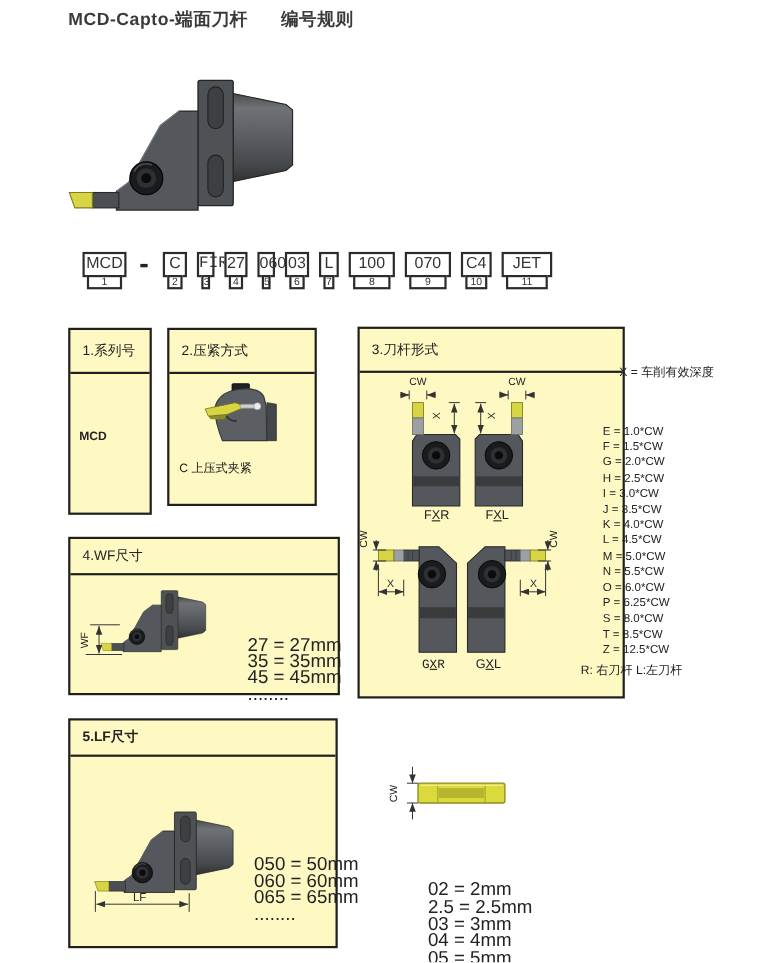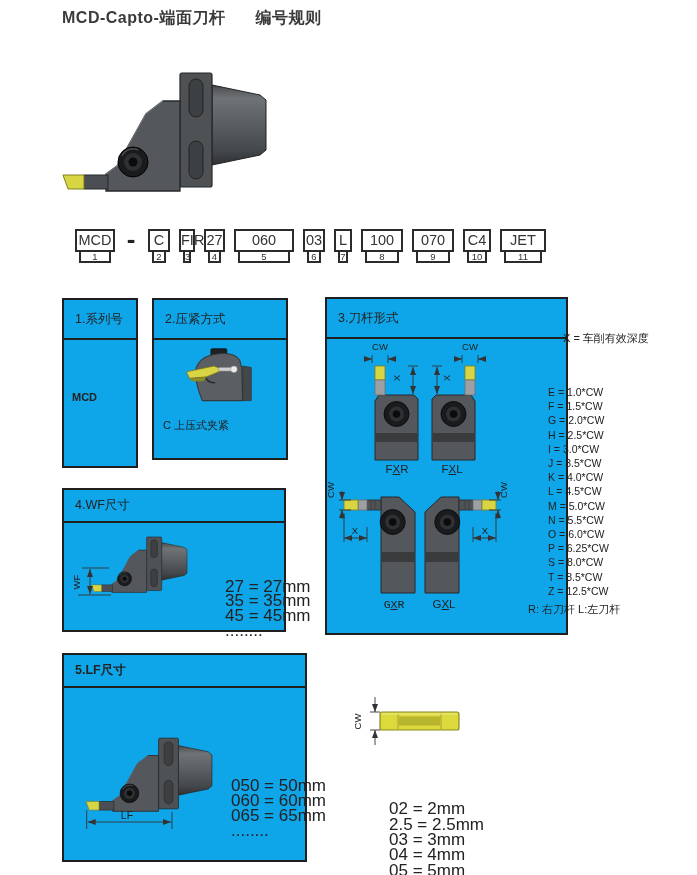--- a/index.html
+++ b/index.html
@@ -19,7 +19,7 @@
   .code-seg{flex:0 0 auto;}
   #code-row > :nth-child(1){width:40px;}
   #code-row > :nth-child(2){width:22px;margin-left:24px;}
-  #code-row > :nth-child(3){width:16px;}
+  #code-row > :nth-child(3){width:16px;font-family:Liberation Mono, monospace;}
   #code-row > :nth-child(4){width:21px;}
   #code-row > :nth-child(5){width:60px;}
   #code-row > :nth-child(6){width:22px;}

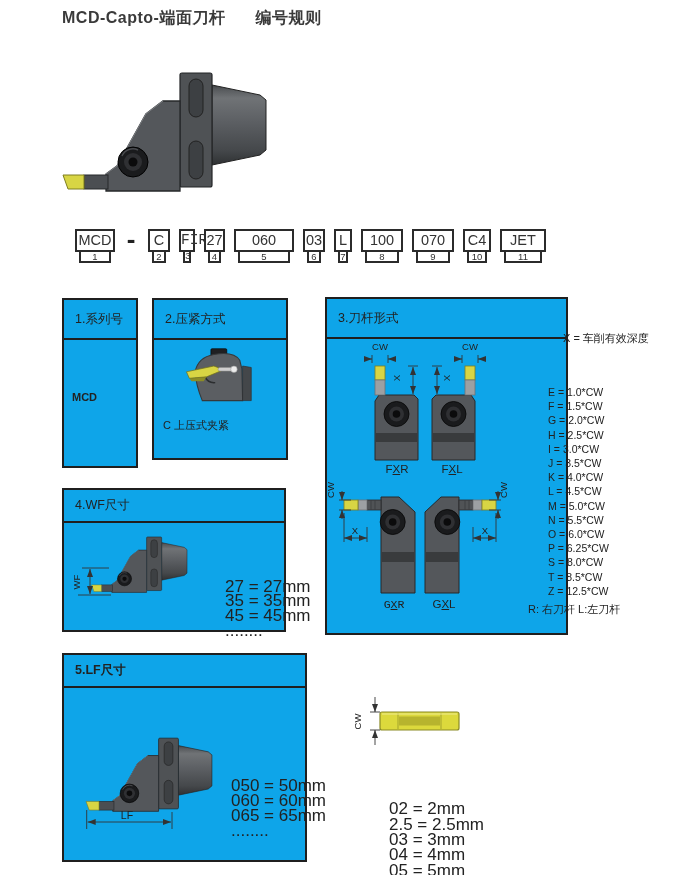--- a/index.html
+++ b/index.html
@@ -21,7 +21,7 @@
   #code-row > :nth-child(2){width:22px;margin-left:24px;}
   #code-row > :nth-child(3){width:16px;font-family:Liberation Mono, monospace;}
   #code-row > :nth-child(4){width:21px;}
-  #code-row > :nth-child(5){width:60px;}
+  #code-row > :nth-child(5){width:16px;}
   #code-row > :nth-child(6){width:22px;}
   #code-row > :nth-child(7){width:18px;}
   #code-row > :nth-child(8){width:42px;}

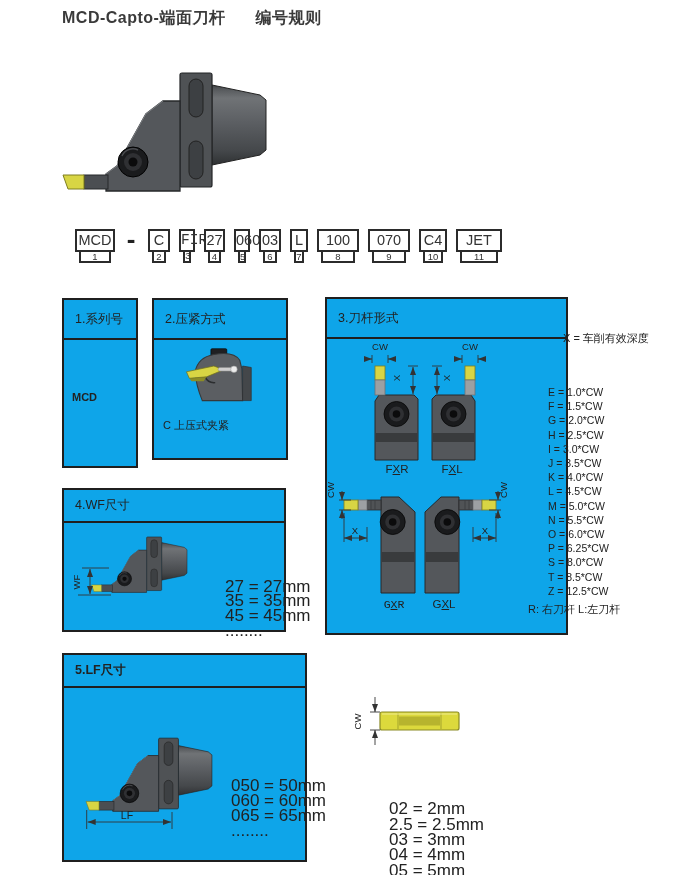--- a/index.html
+++ b/index.html
@@ -36,7 +36,7 @@
              font-size:26px;font-weight:900;line-height:20px;color:#222;}
 
   
-  .bx{position:absolute;box-sizing:border-box;border:2px solid #1f1f1f;background:#0ea5e9;}
+  .bx{position:absolute;box-sizing:border-box;border:2px solid #1f1f1f;background:#fef9c3;}
   #box1{left:62px;top:298px;width:76px;height:170px;}
   #box2{left:152px;top:298px;width:136px;height:162px;}
   #box3{left:325px;top:297px;width:243px;height:338px;}

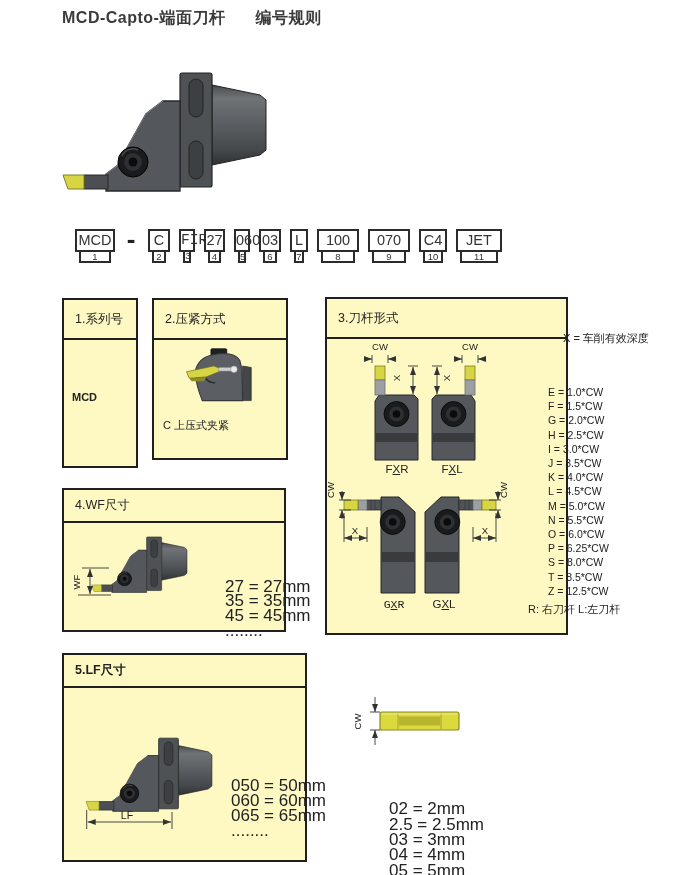--- a/index.html
+++ b/index.html
@@ -40,7 +40,7 @@
   #box1{left:62px;top:298px;width:76px;height:170px;}
   #box2{left:152px;top:298px;width:136px;height:162px;}
   #box3{left:325px;top:297px;width:243px;height:338px;}
-  #box4{left:62px;top:488px;width:224px;height:144px;}
+  #box4{left:62px;top:488px;width:247px;height:144px;}
   #box5{left:62px;top:653px;width:245px;height:209px;font-weight:bold;}
   #box6{left:325px;top:653px;width:180px;height:209px;}
   .bx-hd{box-sizing:border-box;border-bottom:2px solid #1f1f1f;font-size:12.5px;color:#222;

